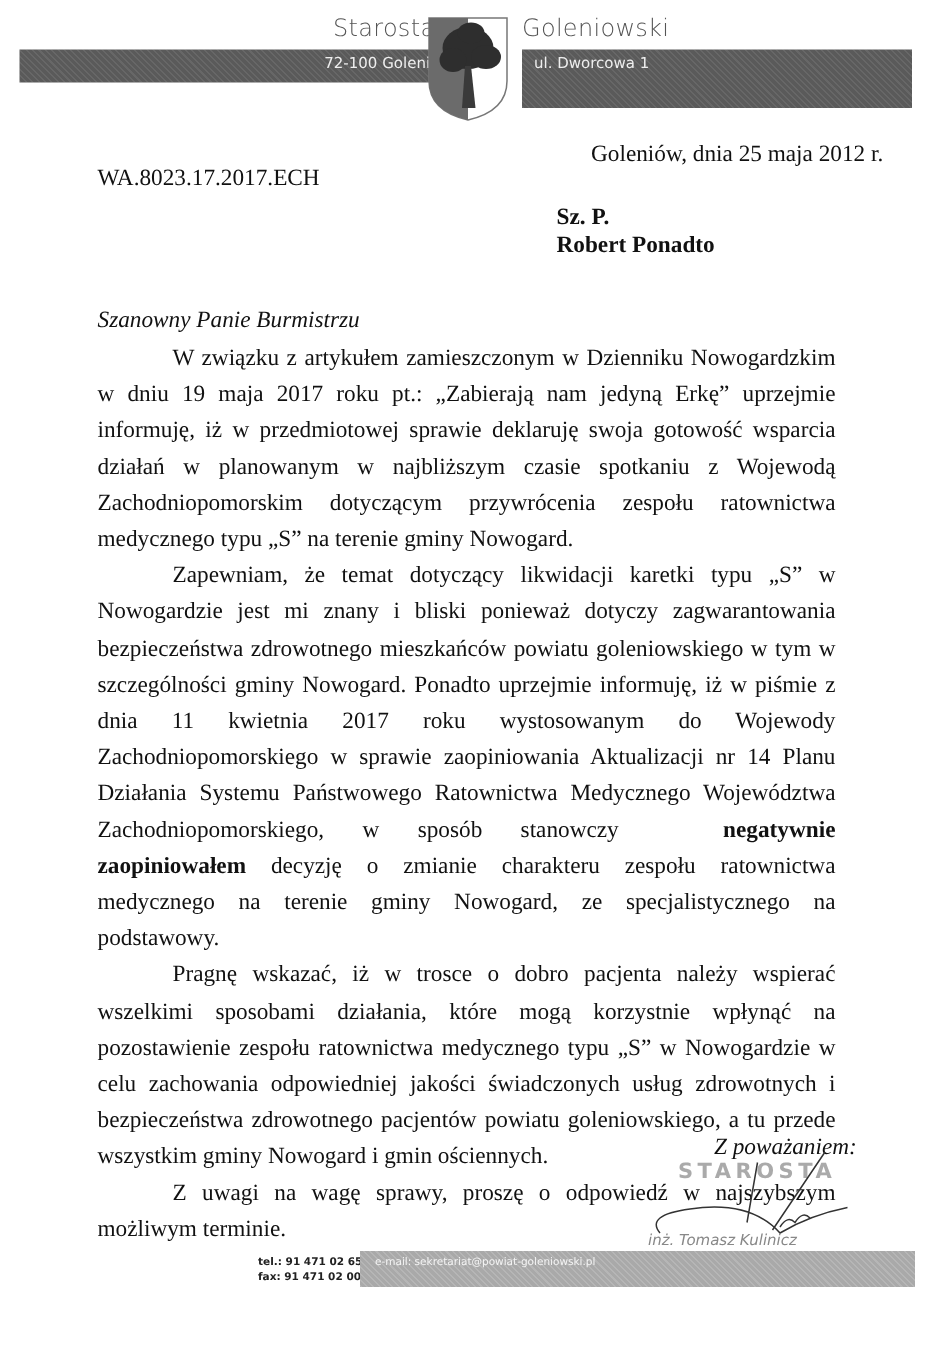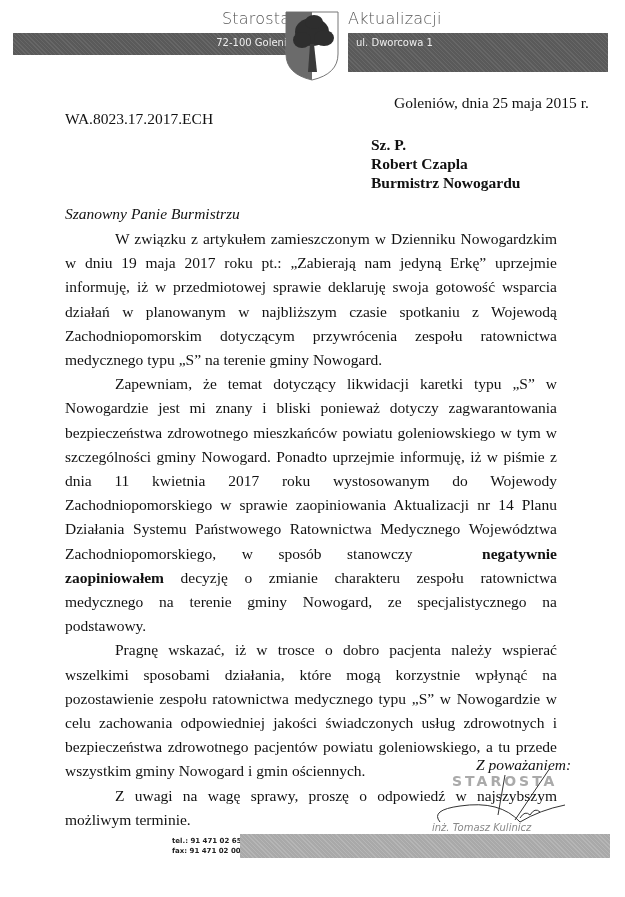--- a/index.html
+++ b/index.html
@@ -38,7 +38,7 @@
   </g>
   <path d="M26 34 L24 62 L33 62 L30 34 Z" fill="#3a3a3a"></path>
 </svg>
-<div class="hdr-word" style="left:348px;">Aktualizacji</div>
+<div class="hdr-word" style="left:348px;">Goleniowski</div>
 <div class="bar" style="left:348px; top:33px; width:260px; height:39px;">
   <span class="bar-text" style="left:8px;">ul. Dworcowa 1</span>
 </div>

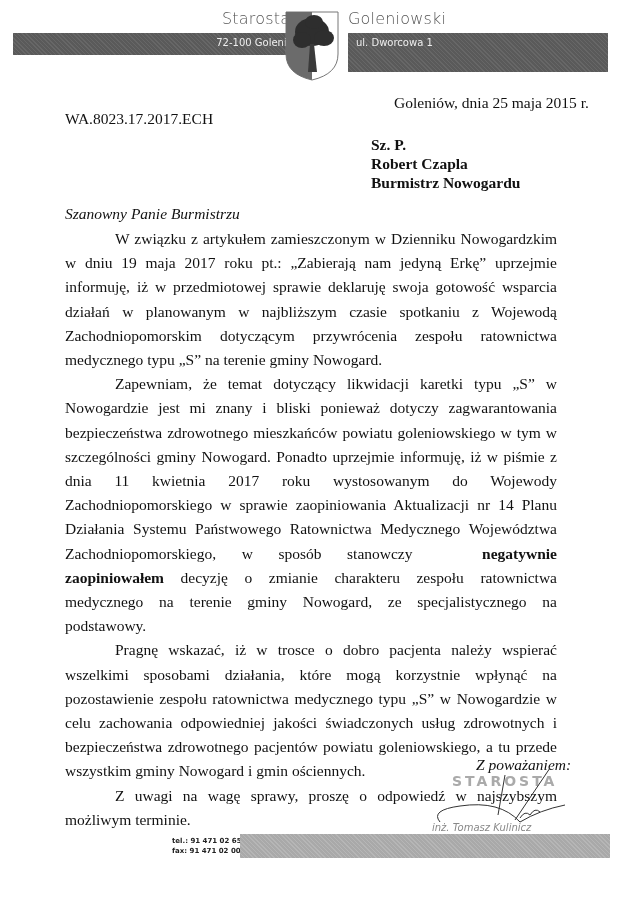--- a/index.html
+++ b/index.html
@@ -43,7 +43,7 @@
   <span class="bar-text" style="left:8px;">ul. Dworcowa 1</span>
 </div>
 
-<div class="txt" style="left:394px; top:91px;">Goleniów, dnia 25 maja 2015 r.</div>
+<div class="txt" style="left:394px; top:91px;">Goleniów, dnia 25 maja 2012 r.</div>
 <div class="txt" style="left:65px; top:107px;">WA.8023.17.2017.ECH</div>
 
 <div class="txt" style="left:371px; top:135px; font-weight:bold; line-height:19px;">

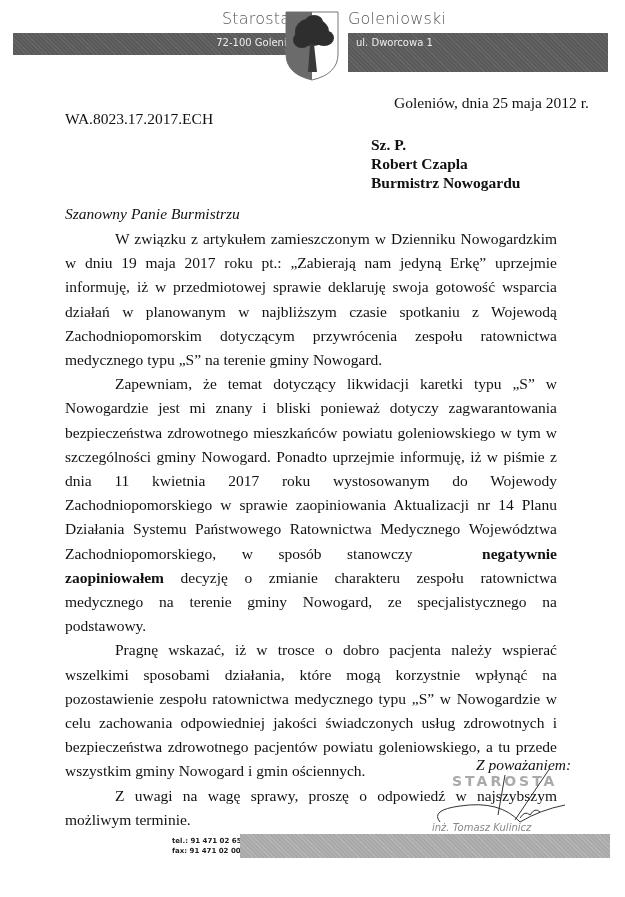--- a/index.html
+++ b/index.html
@@ -48,7 +48,7 @@
 
 <div class="txt" style="left:371px; top:135px; font-weight:bold; line-height:19px;">
   <div>Sz. P.</div>
-  <div>Robert Czapla</div>
+  <div>Robert Ponadto</div>
   <div>Burmistrz Nowogardu</div>
 </div>
 

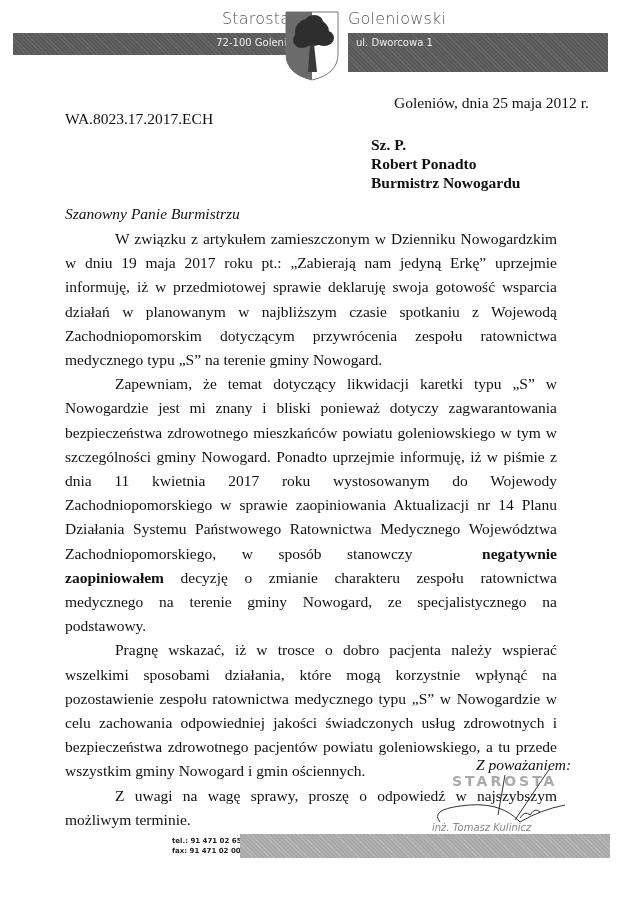--- a/index.html
+++ b/index.html
@@ -49,7 +49,6 @@
 <div class="txt" style="left:371px; top:135px; font-weight:bold; line-height:19px;">
   <div>Sz. P.</div>
   <div>Robert Ponadto</div>
-  <div>Burmistrz Nowogardu</div>
 </div>
 
 <div class="txt" style="left:65px; top:202px; font-style:italic;">Szanowny Panie Burmistrzu</div>

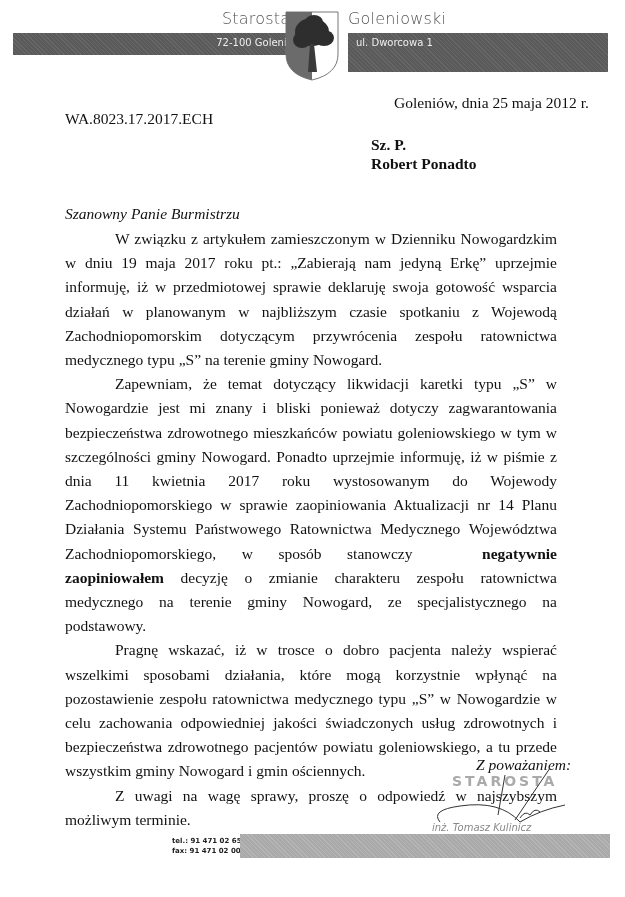--- a/index.html
+++ b/index.html
@@ -73,6 +73,7 @@
   <div>fax: 91 471 02 00</div>
 </div>
 <div class="footer-bar">
+  <div class="footer-line" style="padding-top:2px;">e-mail: sekretariat@powiat-goleniowski.pl</div>
 </div>
 
 </body></html>

